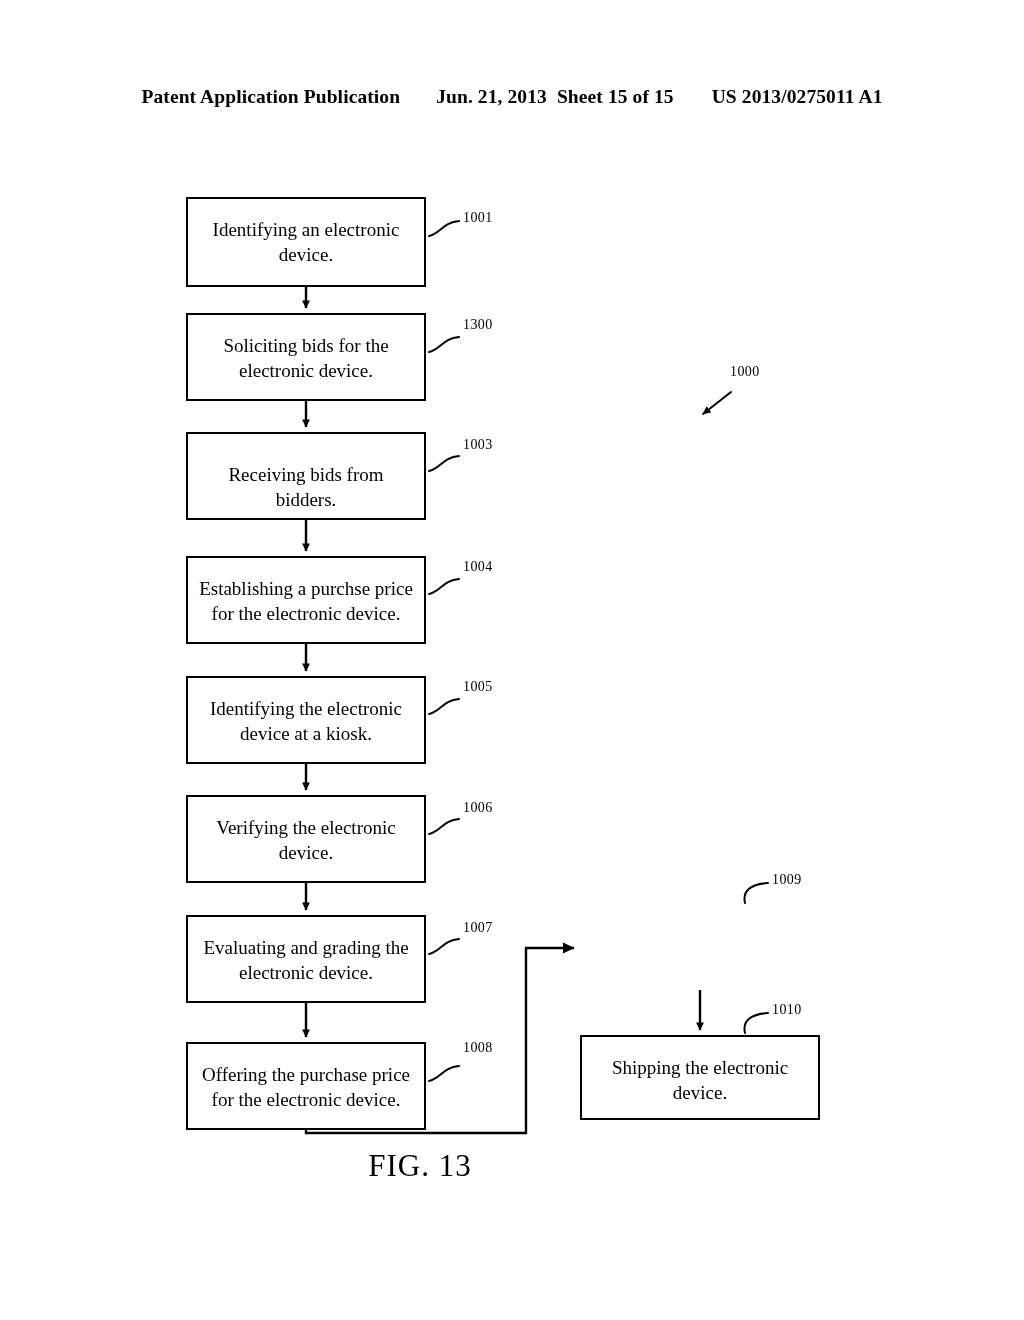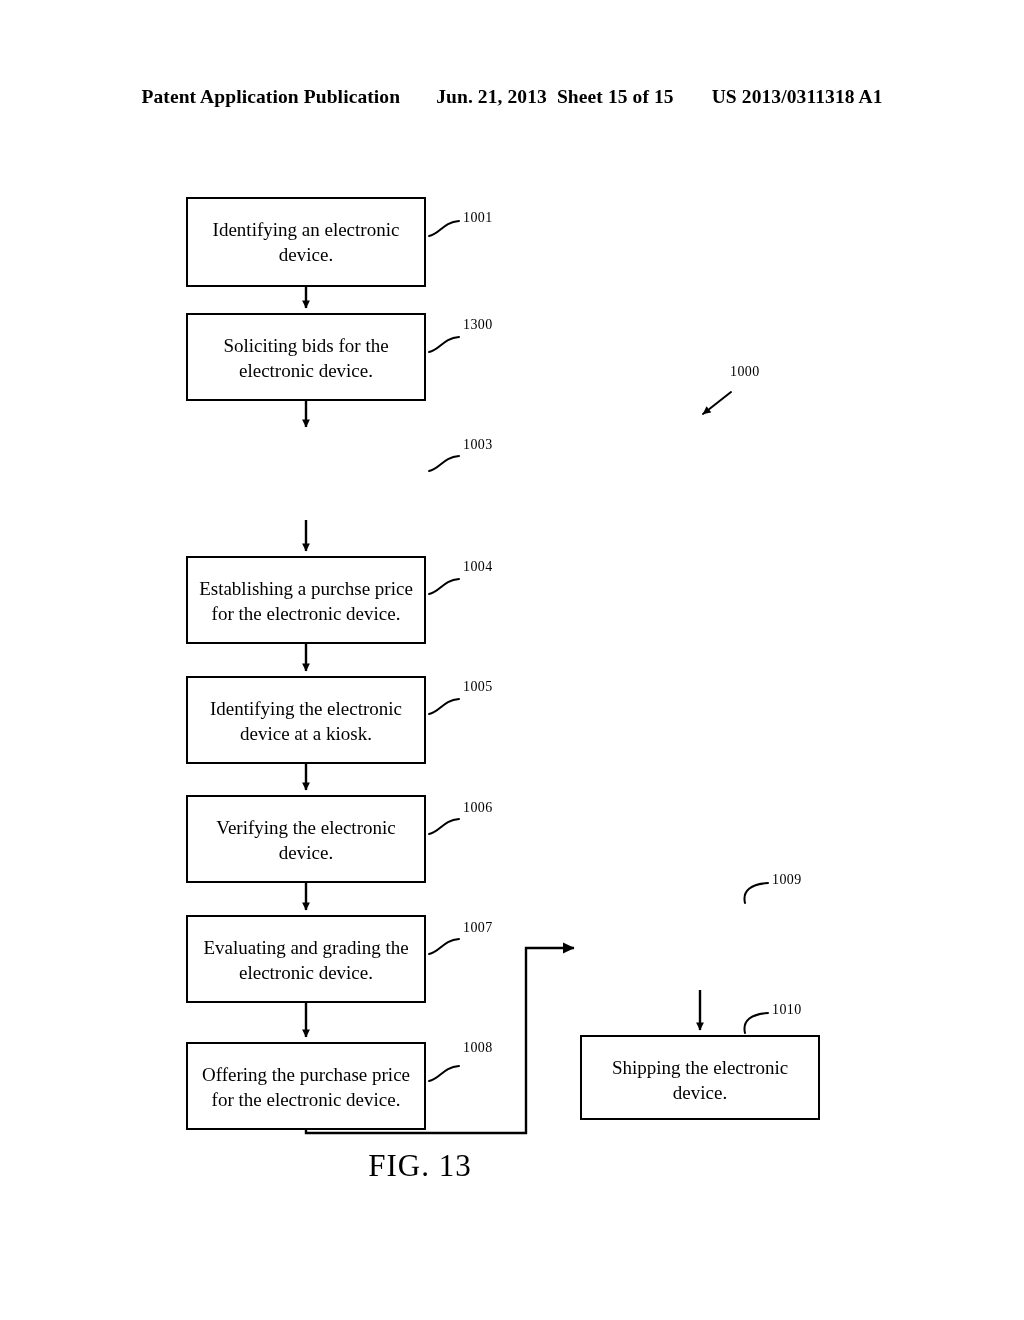--- a/index.html
+++ b/index.html
@@ -117,7 +117,7 @@
   <span class="hdr-pub">Patent Application Publication</span>
   <span class="hdr-date">Jun. 21, 2013</span>
   <span class="hdr-sheet">Sheet 15 of 15</span>
-  <span class="hdr-num">US 2013/0311318 A1</span>
+  <span class="hdr-num">US 2013/0275011 A1</span>
 </div>
 
 <div class="figure">

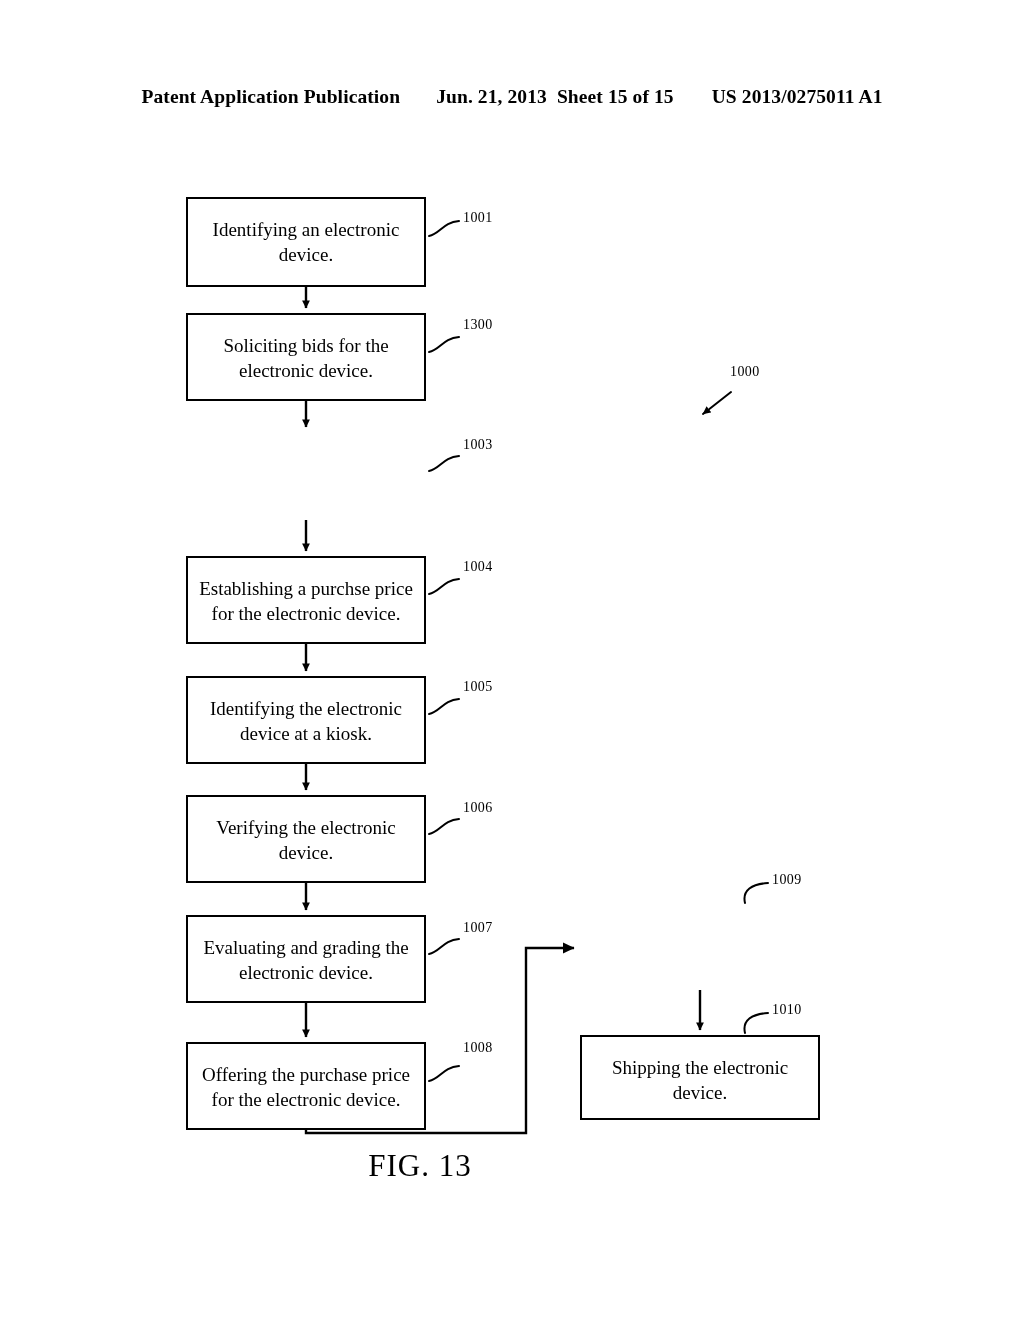--- a/index.html
+++ b/index.html
@@ -172,6 +172,9 @@
     <div class="fbox-text">Soliciting bids for the
 electronic device.</div>
   </div>
+  <div class="fbox col-left b1003">
+    <div class="fbox-text">Receiving bids from bidders.</div>
+  </div>
   <div class="fbox col-left b1004">
     <div class="fbox-text">Establishing a purchse price
 for the electronic device.</div>

